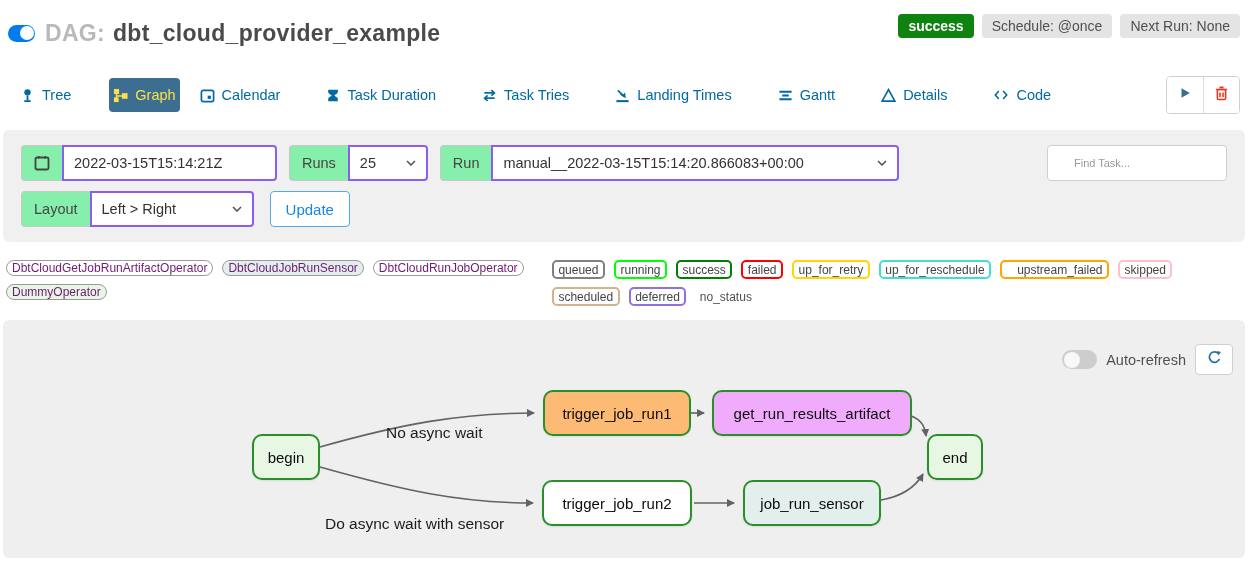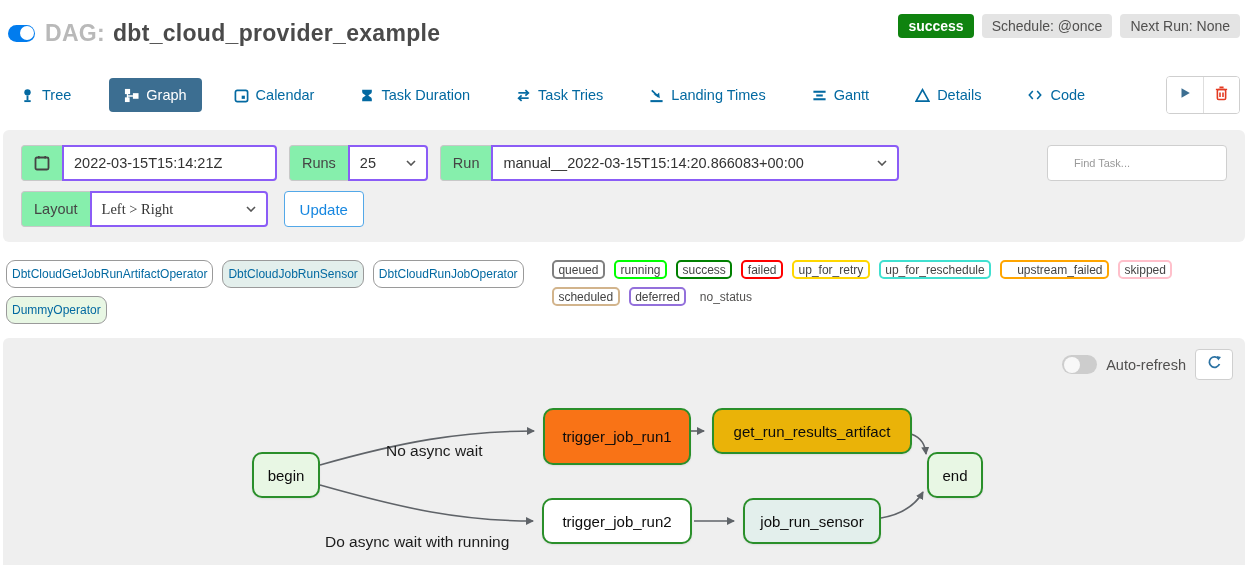--- a/index.html
+++ b/index.html
@@ -20,7 +20,7 @@
   .tabs { display:flex; align-items:center; margin:26px 8px 0 12px; height:38px; }
   .tab { display:flex; align-items:center; gap:7px; color:#0369a1; font-size:14.5px; margin-right:30px;
          padding:9px 8px; border-radius:4px; cursor:pointer; white-space:nowrap; }
-  .tab.active { background:#3c6e91; color:#ffffff; padding:9px 15px; margin-right:24px; }
+  .tab.active { background:#3c6e91; color:#fde047; padding:9px 4px; margin-right:12px; }
   .tab svg { display:block; }
   .tab-actions { margin-left:auto; display:flex; border:1px solid #cfcfcf; border-radius:4px; overflow:hidden; background:#fff; }
   .tab-actions .abtn { width:36px; height:36px; display:flex; align-items:center; justify-content:center; cursor:pointer; background:#fff; }

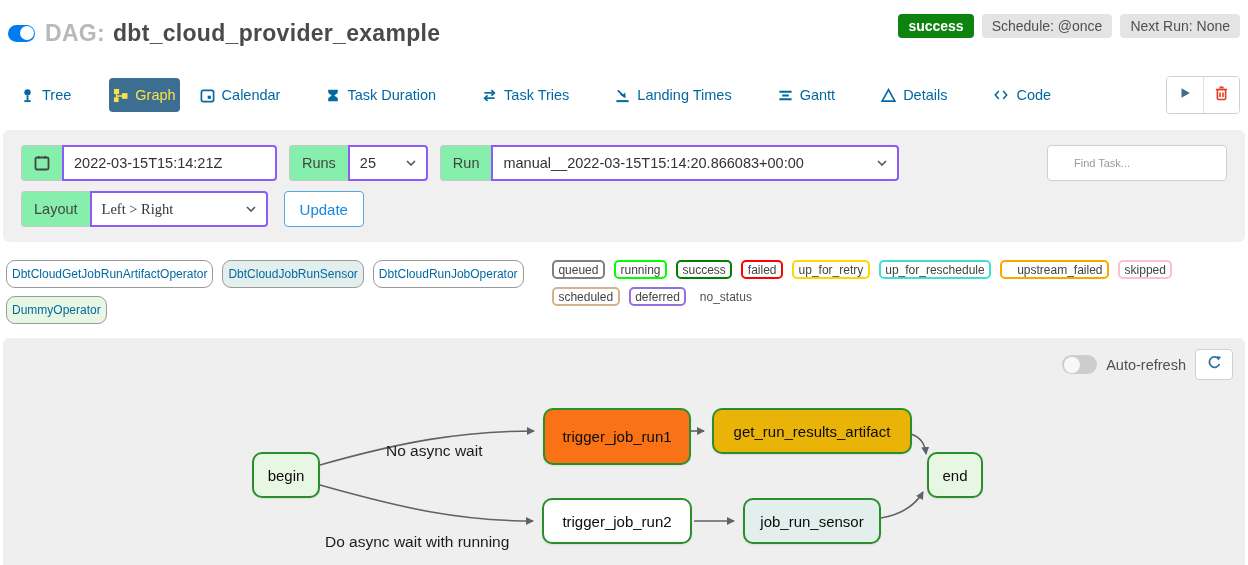--- a/index.html
+++ b/index.html
@@ -221,7 +221,7 @@
   <div class="frow">
     <div class="igroup" style="margin-right:8px;">
       <span class="addon">Layout</span>
-      <div class="field selectbox" style="width:178px;font-family:Liberation Serif, serif;">
+      <div class="field selectbox" style="width:164px;">
         <span>Left &gt; Right</span>
         <svg width="10" height="6" viewBox="0 0 10 6">
             <path d="M1 1 L5 5 L9 1" stroke="#555" stroke-width="1.6" fill="none"></path>

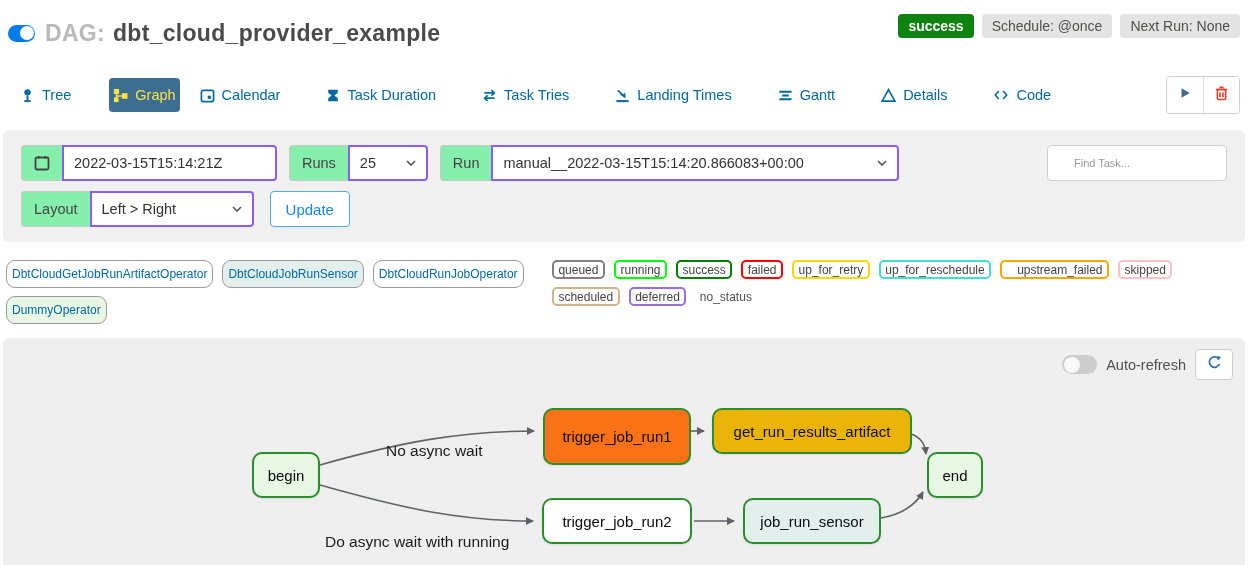--- a/index.html
+++ b/index.html
@@ -47,7 +47,7 @@
   .legend { display:flex; margin:18px 6px 0 6px; align-items:flex-start; }
   .ops { width:545px; display:flex; flex-wrap:wrap; gap:8px 9px; }
   .sts { width:694px; display:flex; flex-wrap:wrap; gap:8px 9px; margin-left:4px; }
-  .lbadge { font-size:12px; color:#0369a1; border:1px solid #9a9a9a; border-radius:9px; padding:6px 5px; white-space:nowrap; background:#fff; }
+  .lbadge { font-size:12px; color:#701a75; border:1px solid #9a9a9a; border-radius:9px; padding:0 5px; white-space:nowrap; background:#fff; }
   .sbadge { font-size:12px; color:#444; border:2px solid #888; border-radius:5px; padding:0.5px 4.5px; white-space:nowrap; background:#fff; }
   .sbadge.plain { border:none; padding:2.5px 4.5px; color:#51504f; }
 

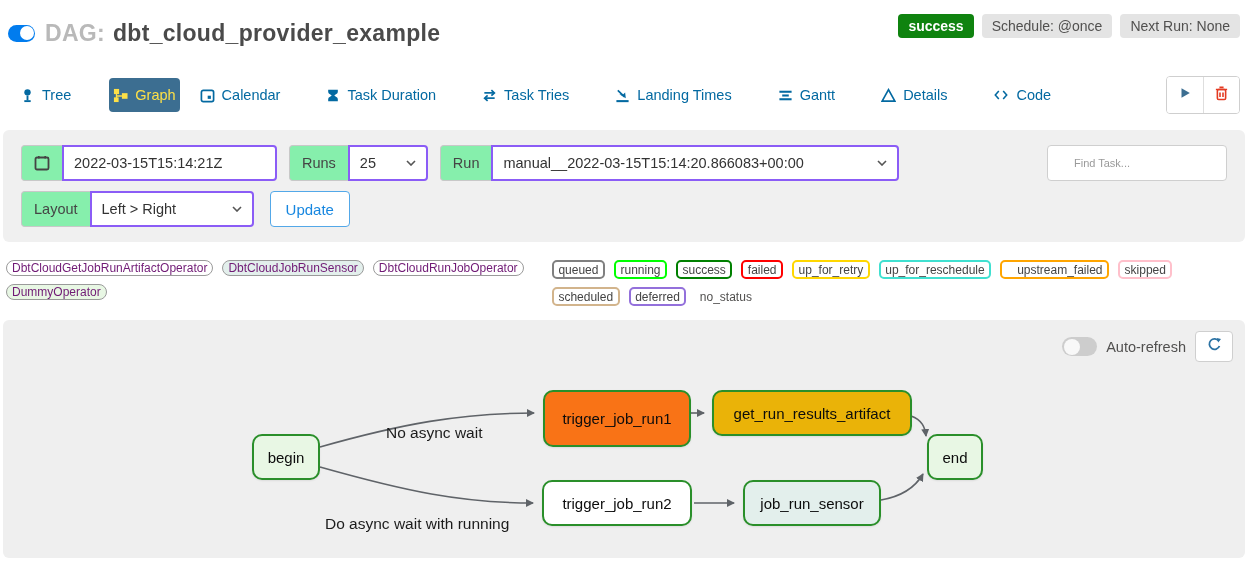--- a/index.html
+++ b/index.html
@@ -53,7 +53,7 @@
 
   
   .graph-panel { position:relative; margin:14px 3px 0 3px; height:238px; background:#efefef; border-radius:6px; }
-  .auto-refresh { position:absolute; top:11px; right:12px; display:flex; align-items:center; gap:9px; }
+  .auto-refresh { position:absolute; top:24px; right:12px; display:flex; align-items:center; gap:9px; }
   .ar-toggle { width:35px; height:19px; border-radius:10px; background:#cdcdcd; position:relative; cursor:pointer; }
   .ar-toggle .knob { position:absolute; top:1.5px; left:1.5px; width:16px; height:16px; border-radius:50%; background:#f8f8f8; }
   .ar-label { font-size:14.5px; color:#51504f; }

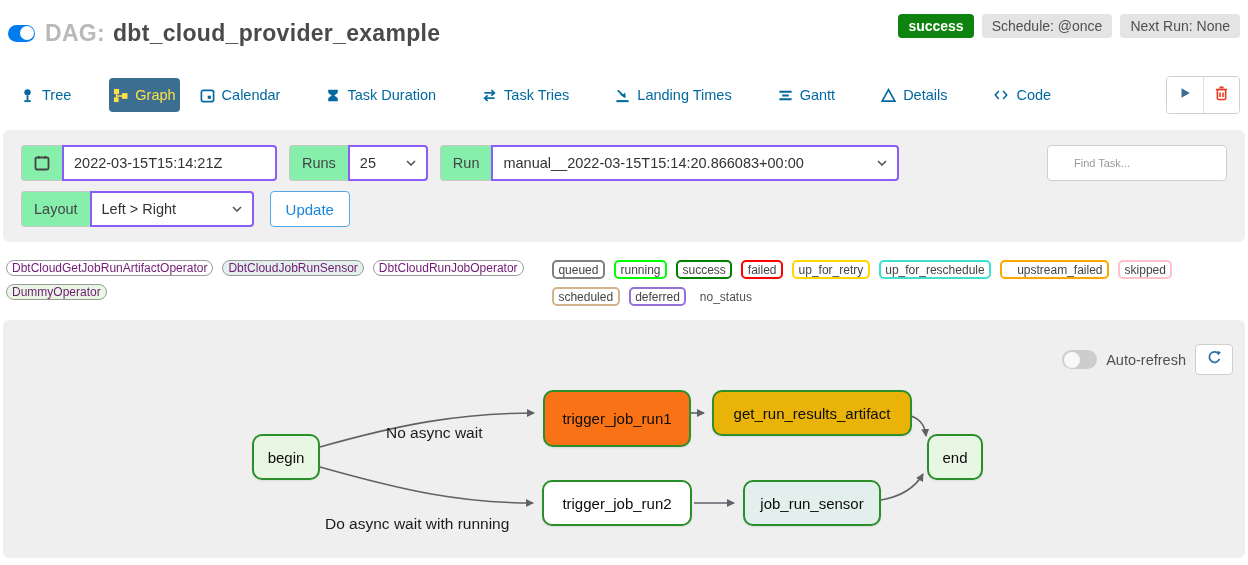--- a/index.html
+++ b/index.html
@@ -272,7 +272,7 @@
   </svg>
 
   <div class="node" style="left: 249px; top: 114px; width: 68px; height: 46px; background-color: rgb(232, 247, 228);">begin</div>
-  <div class="node" style="left: 540px; top: 70px; width: 148px; height: 57px; background-color: #f97316;">trigger_job_run1</div>
+  <div class="node" style="left: 540px; top: 70px; width: 148px; height: 46px; background-color: #fdba74;">trigger_job_run1</div>
   <div class="node" style="left: 709px; top: 70px; width: 200px; height: 46px; background-color: #eab308;">get_run_results_artifact</div>
   <div class="node" style="left: 539px; top: 160px; width: 150px; height: 46px; background-color: rgb(255, 255, 255);">trigger_job_run2</div>
   <div class="node" style="left: 740px; top: 160px; width: 138px; height: 46px; background-color: rgb(227, 239, 236);">job_run_sensor</div>

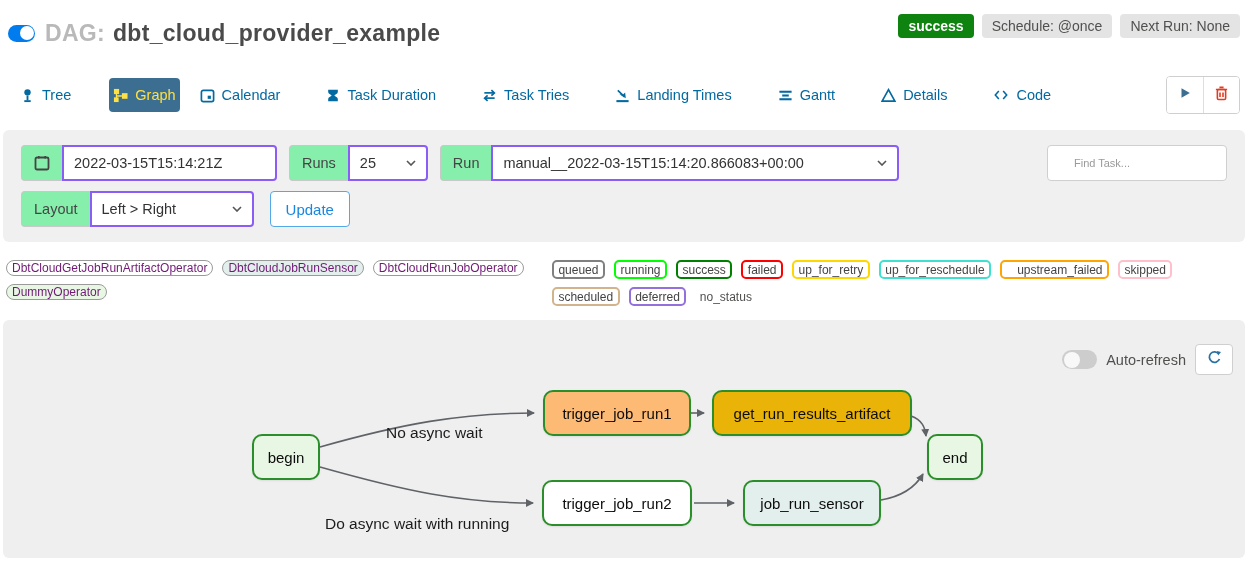--- a/index.html
+++ b/index.html
@@ -273,7 +273,7 @@
 
   <div class="node" style="left: 249px; top: 114px; width: 68px; height: 46px; background-color: rgb(232, 247, 228);">begin</div>
   <div class="node" style="left: 540px; top: 70px; width: 148px; height: 46px; background-color: #fdba74;">trigger_job_run1</div>
-  <div class="node" style="left: 709px; top: 70px; width: 200px; height: 46px; background-color: #eab308;">get_run_results_artifact</div>
+  <div class="node" style="left: 709px; top: 70px; width: 200px; height: 46px; background-color: #f0abfc;">get_run_results_artifact</div>
   <div class="node" style="left: 539px; top: 160px; width: 150px; height: 46px; background-color: rgb(255, 255, 255);">trigger_job_run2</div>
   <div class="node" style="left: 740px; top: 160px; width: 138px; height: 46px; background-color: rgb(227, 239, 236);">job_run_sensor</div>
   <div class="node" style="left: 924px; top: 114px; width: 56px; height: 46px; background-color: rgb(232, 247, 228);">end</div>

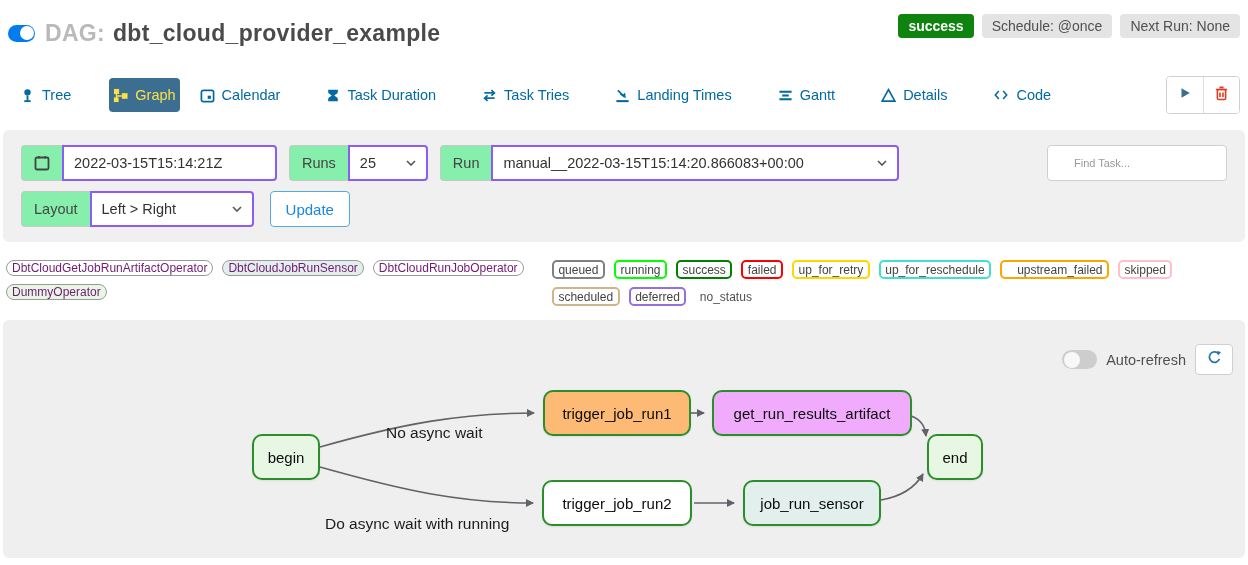--- a/index.html
+++ b/index.html
@@ -279,7 +279,7 @@
   <div class="node" style="left: 924px; top: 114px; width: 56px; height: 46px; background-color: rgb(232, 247, 228);">end</div>
 
   <div class="edge-label" style="left:383px; top:104px;">No async wait</div>
-  <div class="edge-label" style="left:322px; top:195px;">Do async wait with running</div>
+  <div class="edge-label" style="left:322px; top:195px;">Do async wait with sensor</div>
 
   <div class="auto-refresh">
     <div class="ar-toggle">

